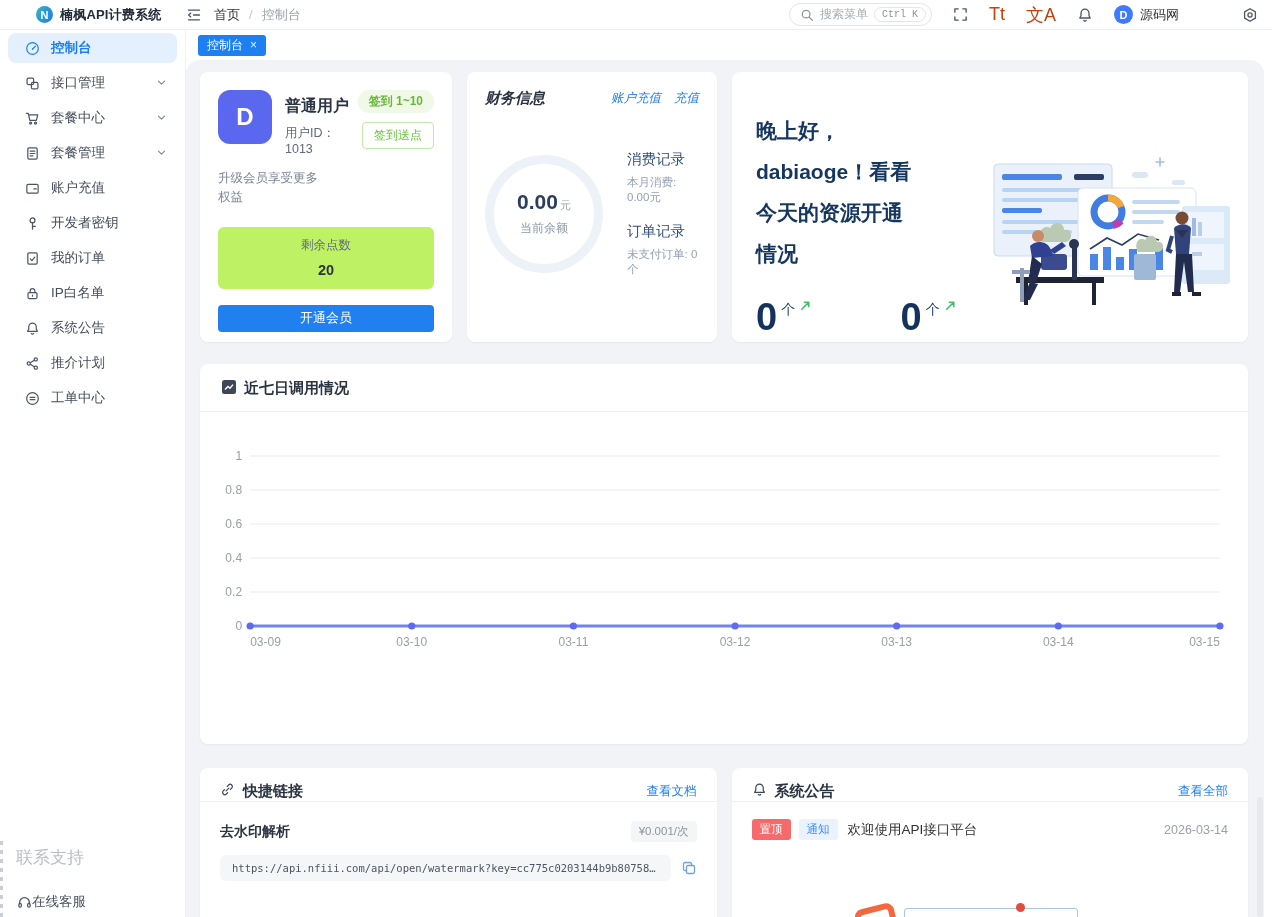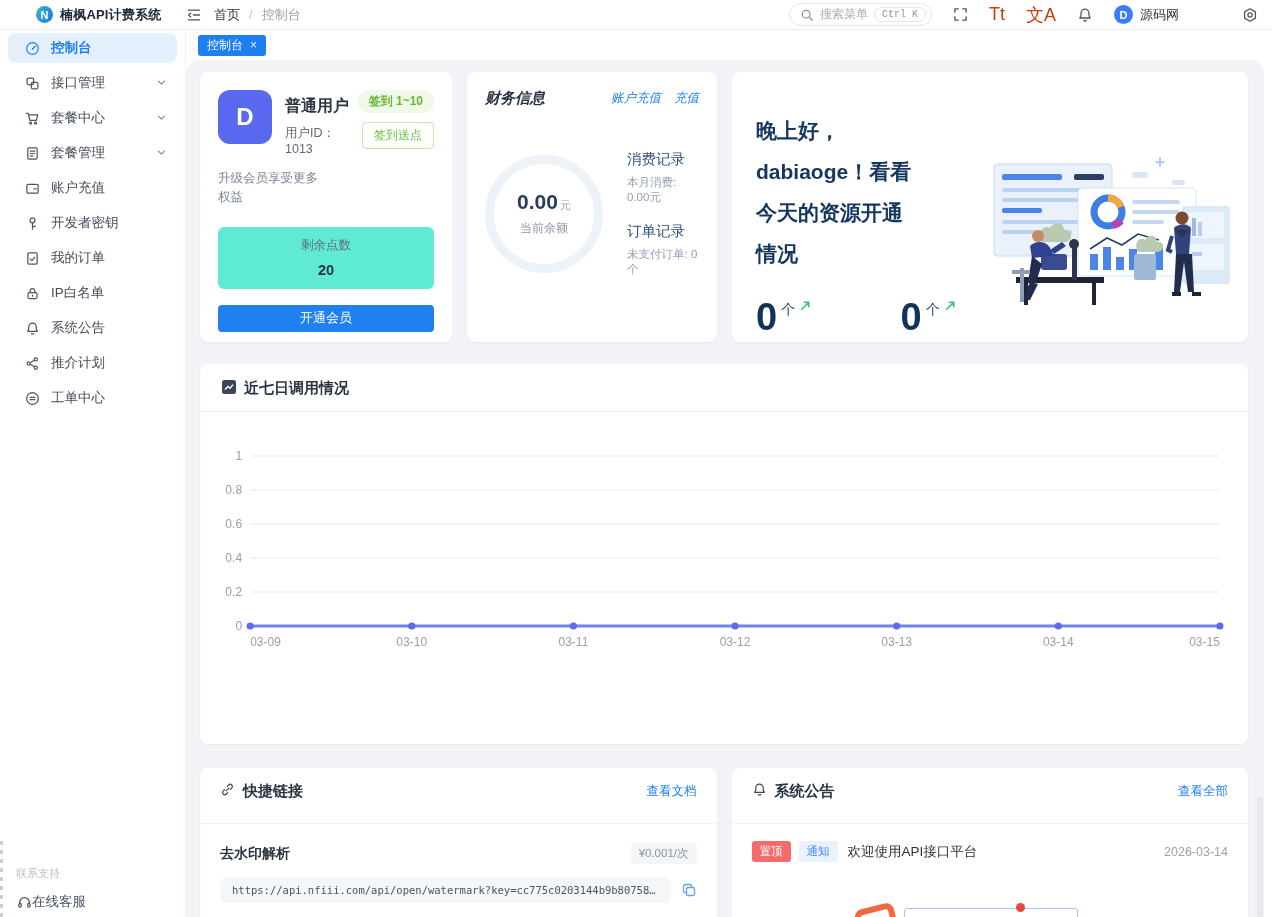--- a/index.html
+++ b/index.html
@@ -74,7 +74,7 @@
   .signin-btn { background:#fdfffc; color:#67c23a; font-size:12px; border:1px solid #c4e7ae;
     border-radius:4px; padding:4px 11px; cursor:pointer; white-space:nowrap; }
   .uc-hint { font-size:12.5px; color:#7c8796; line-height:1.55; margin-top:13px; width:100px; }
-  .points-box { margin-top:19px; background:#5eead4; border-radius:6px; text-align:center; padding:10px 0 11px; }
+  .points-box { margin-top:19px; background:#bef264; border-radius:6px; text-align:center; padding:10px 0 11px; }
   .points-label { font-size:12.5px; color:#636d7b; }
   .points-value { font-size:14.5px; font-weight:bold; color:#2b3442; margin-top:8px; }
   .vip-btn { margin-top:16px; width:100%; height:27px; background:#2080f0; color:#fff; border:none;

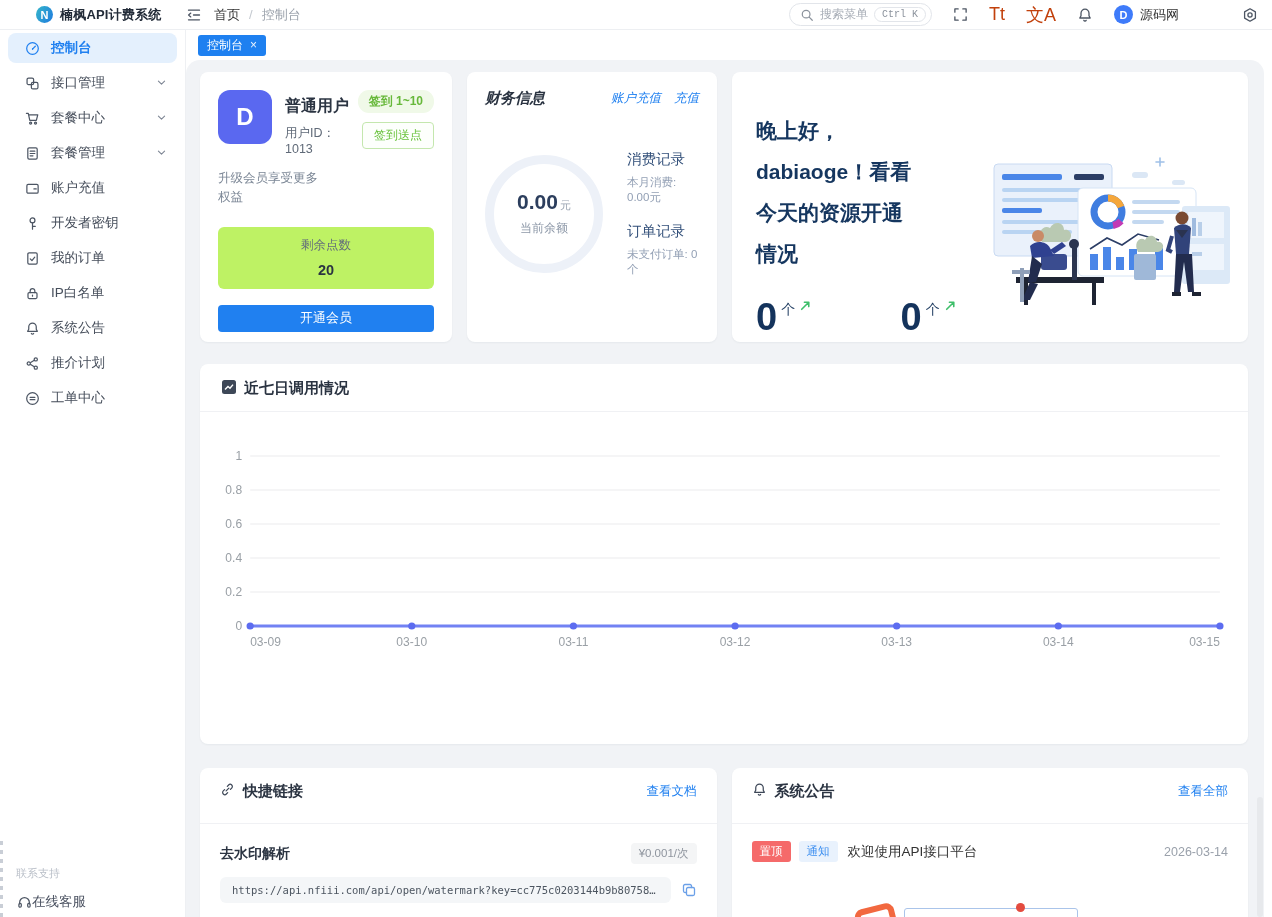--- a/index.html
+++ b/index.html
@@ -118,7 +118,7 @@
   .half-card { flex:1; min-width:0; }
   .ql-card { height:164px; }
   .ann-card { height:280px; }
-  .half-head { display:flex; align-items:center; gap:8px; padding:14px 20px 22px; border-bottom:1px solid #f0f1f4; }
+  .half-head { display:flex; align-items:center; gap:8px; padding:14px 20px 0; border-bottom:1px solid #f0f1f4; }
   .half-title { font-size:15px; font-weight:bold; color:#2b3442; }
   .half-link { margin-left:auto; }
   .ql-body { padding:19px 20px; }

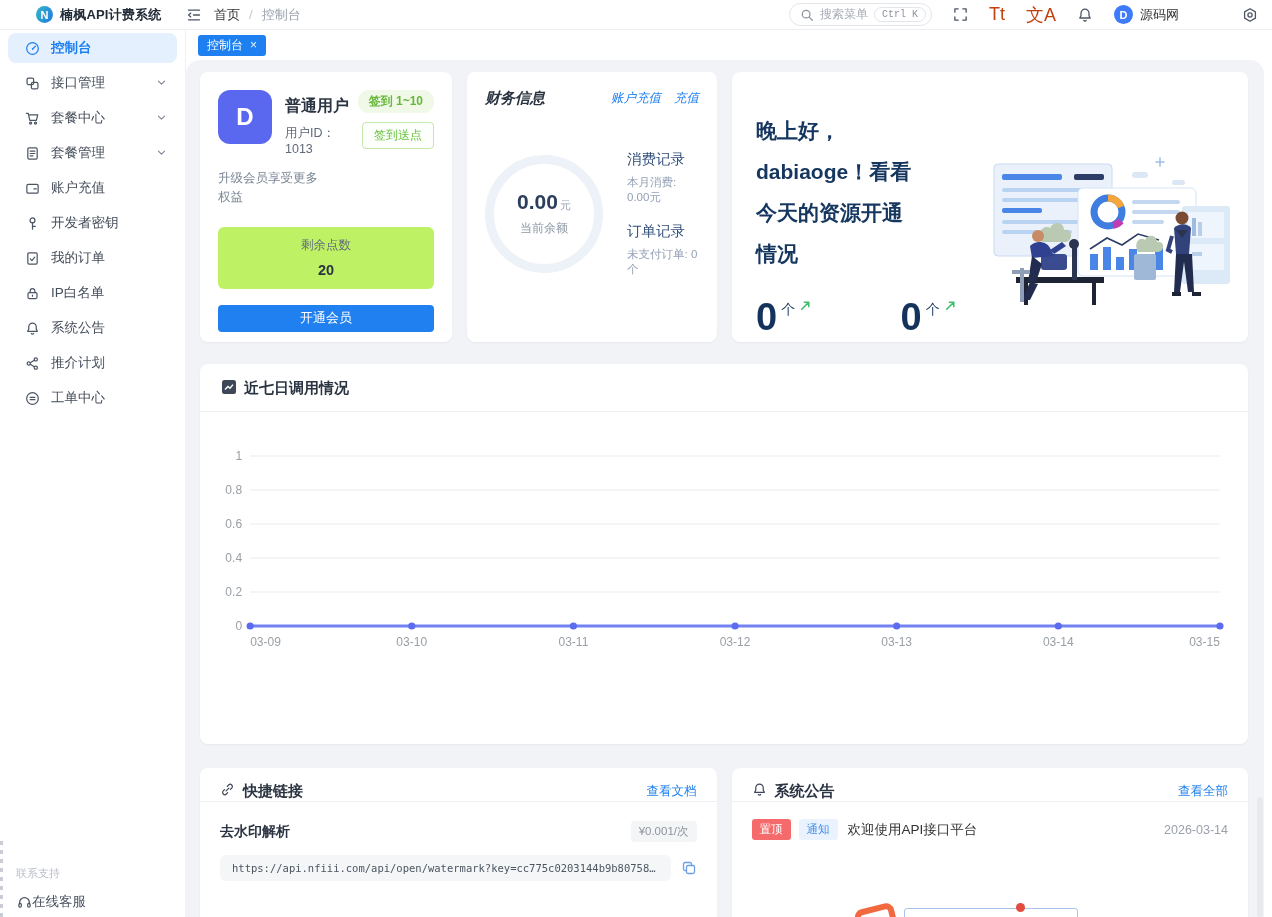--- a/index.html
+++ b/index.html
@@ -43,7 +43,7 @@
   .nav-item.active .ni-icon { color:#2080f0; }
   .ni-icon { display:flex; color:#4c5563; }
   .sidebar-bottom { position:absolute; left:0; right:0; bottom:2px; padding:0 16px 4px 16px; }
-  .support-label { font-size:11px; color:#b9bfc8; margin-bottom:12px;font-family:Liberation Serif, serif; }
+  .support-label { font-size:17px; color:#b9bfc8; margin-bottom:24px;font-family:Liberation Serif, serif; }
   .support-item { display:flex; align-items:center; gap:0; font-size:13.5px; color:#4a5160; cursor:pointer; padding-left:1px; }
   .edge-dashes { position:absolute; left:0; bottom:0; width:3px; height:76px;
     background:repeating-linear-gradient(#c9ced6 0 4px, transparent 4px 9px); }

